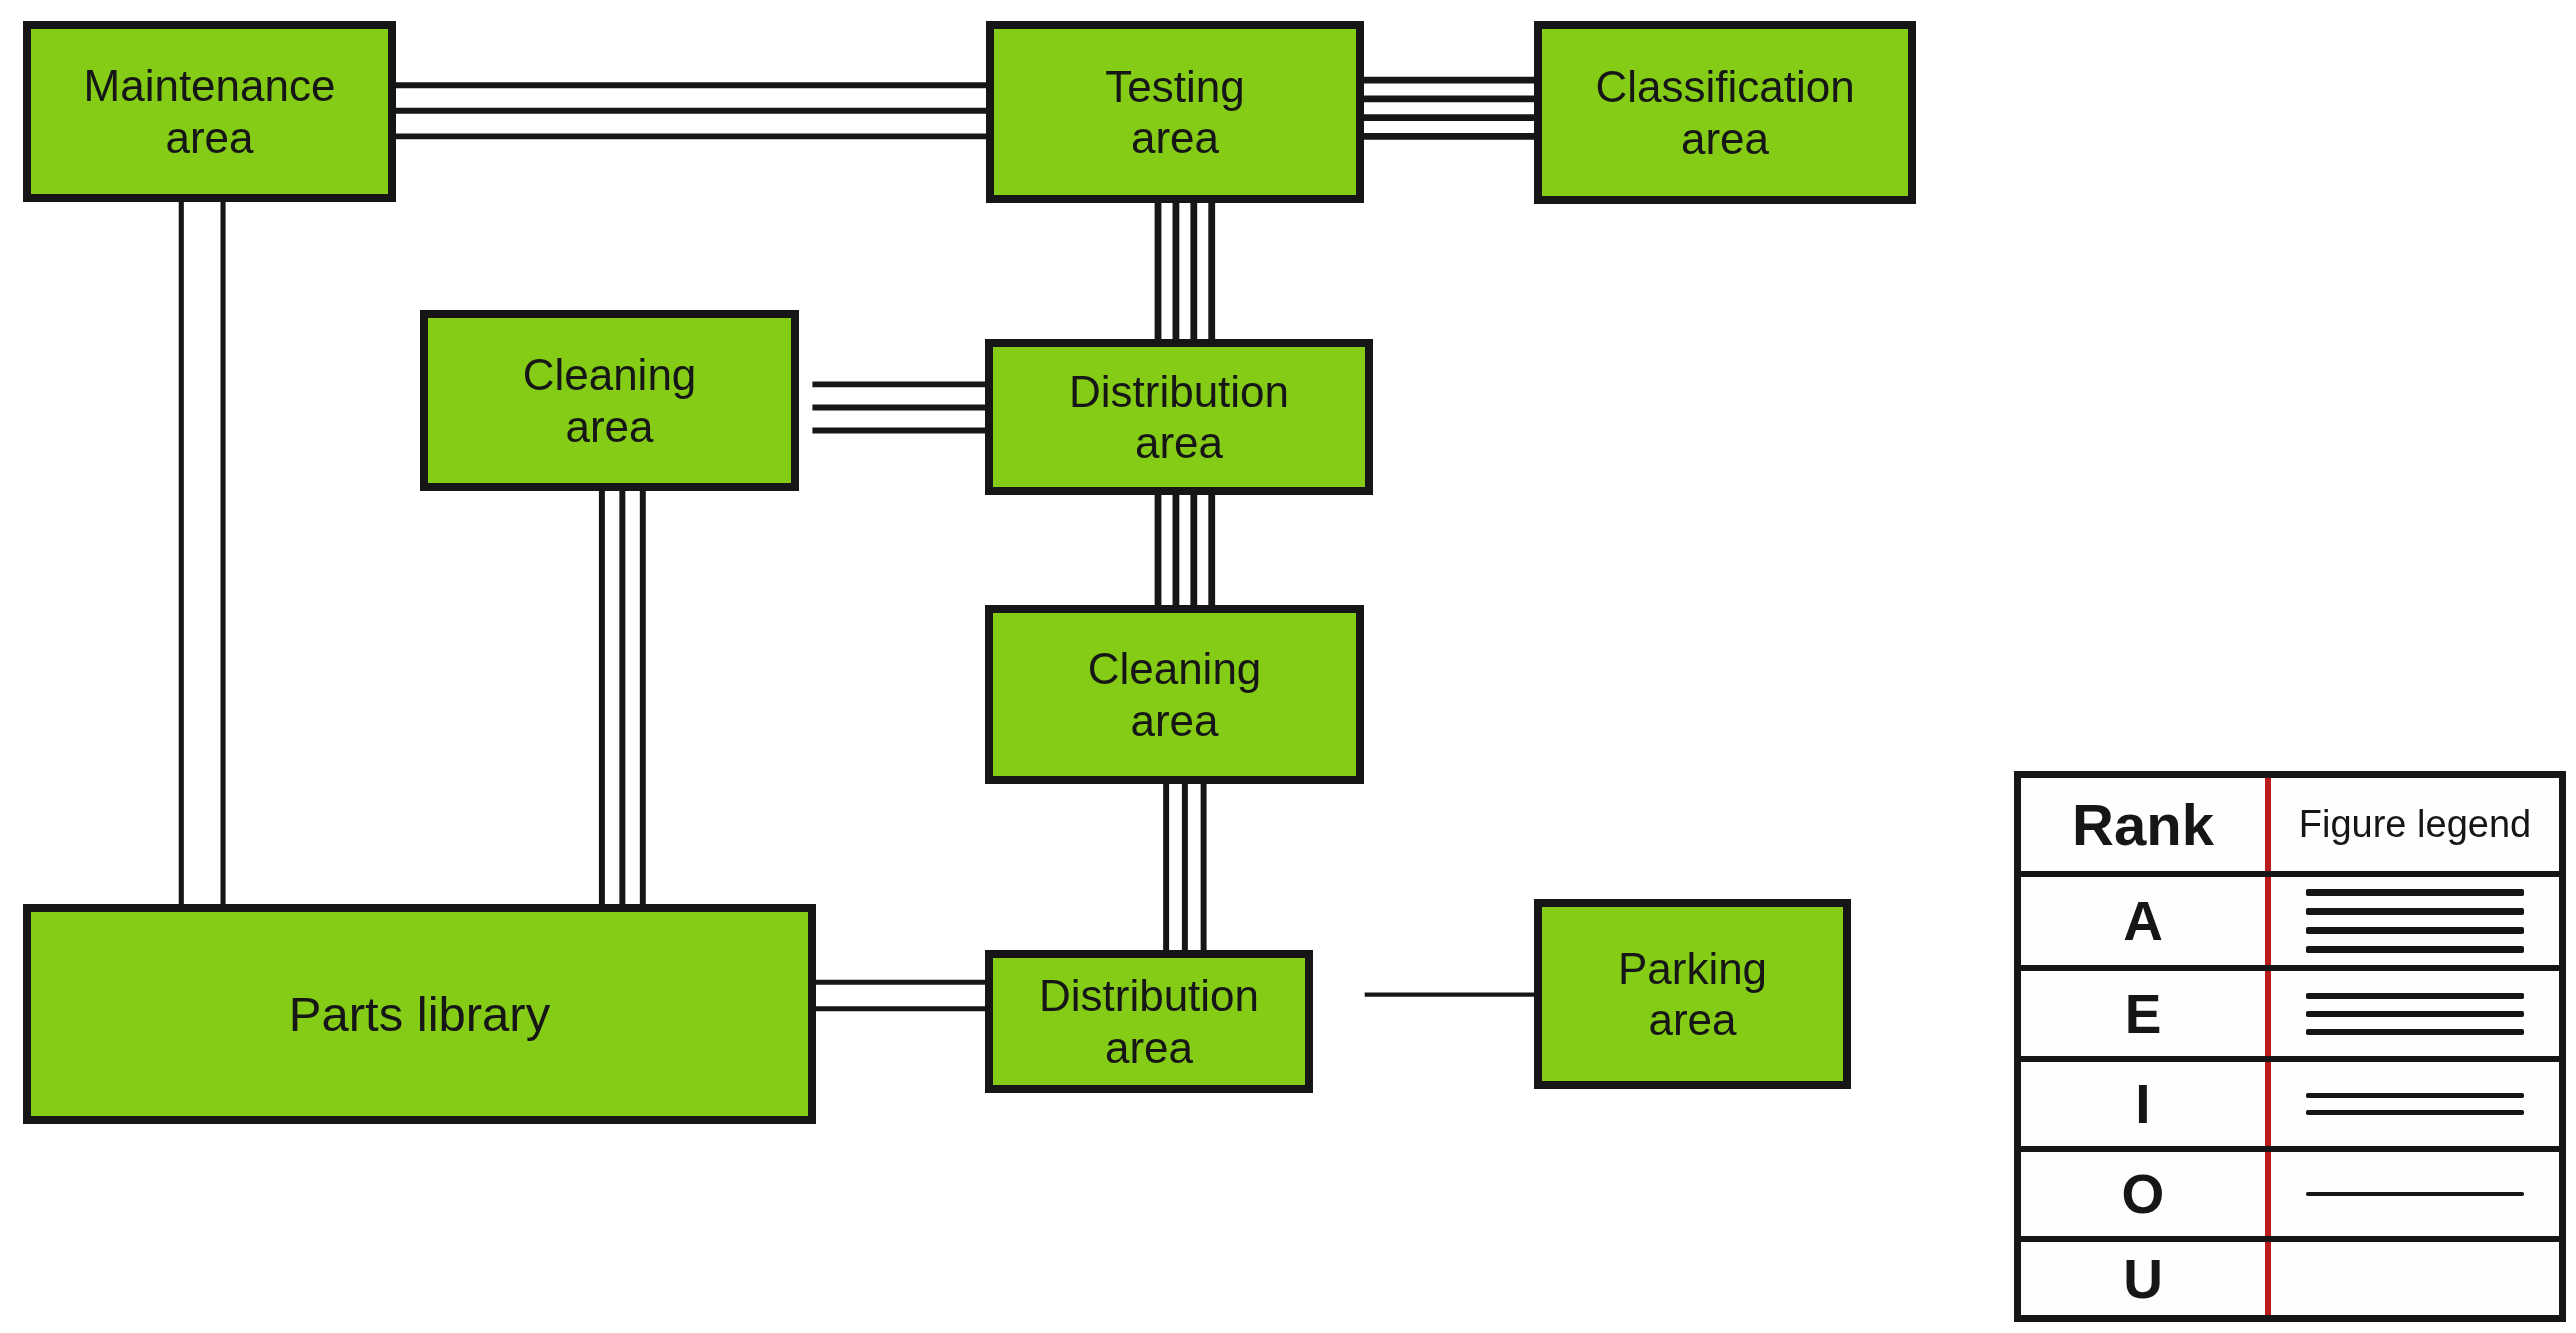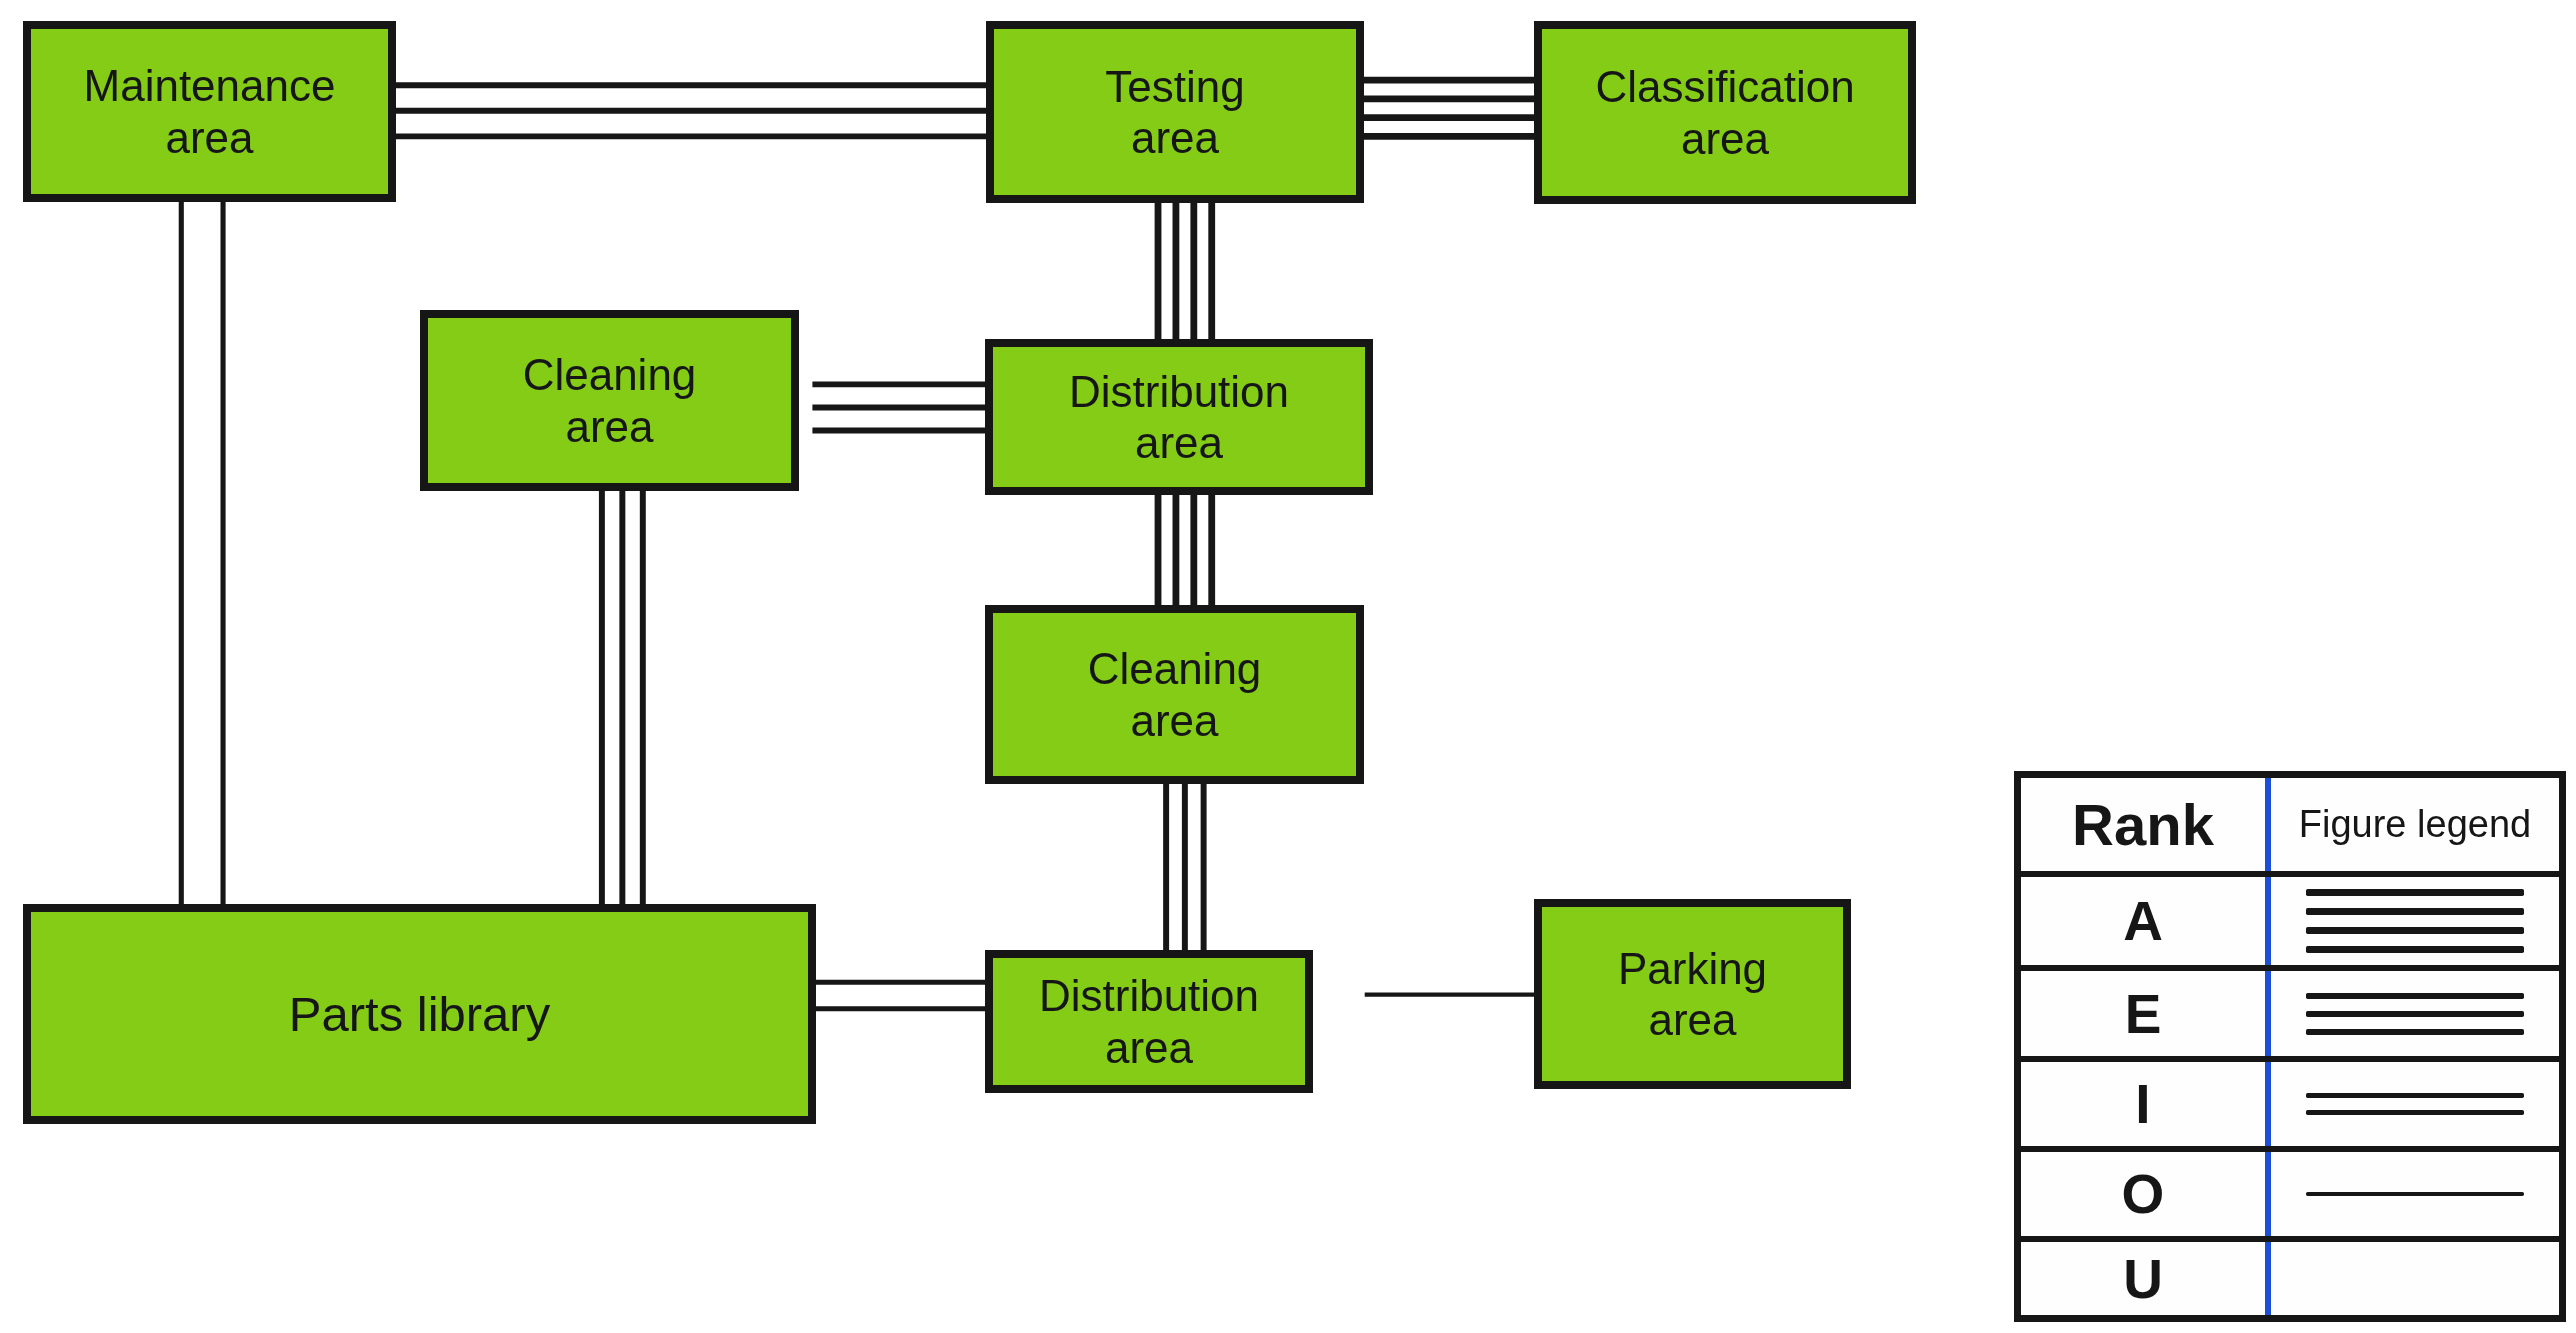--- a/index.html
+++ b/index.html
@@ -28,7 +28,7 @@
   .legend-row{display:flex;box-sizing:border-box;border-top:6px solid #161616;flex:0 0 auto}
   .legend-row:first-child{border-top:none}
   .cell{display:flex;align-items:center;justify-content:center;box-sizing:border-box}
-  .rank-cell{width:250px;border-right:6px solid #1d4ed8;font-weight:700;font-size:55px}
+  .rank-cell{width:250px;border-right:6px solid #b91c1c;font-weight:700;font-size:55px}
   .rank-header-cell{font-weight:600;font-size:58px}
   .fig-cell{flex:1;display:flex;flex-direction:column;align-items:center;justify-content:center;gap:12px}
   .fig-header-cell{font-size:38px;font-weight:500;flex-direction:row}

